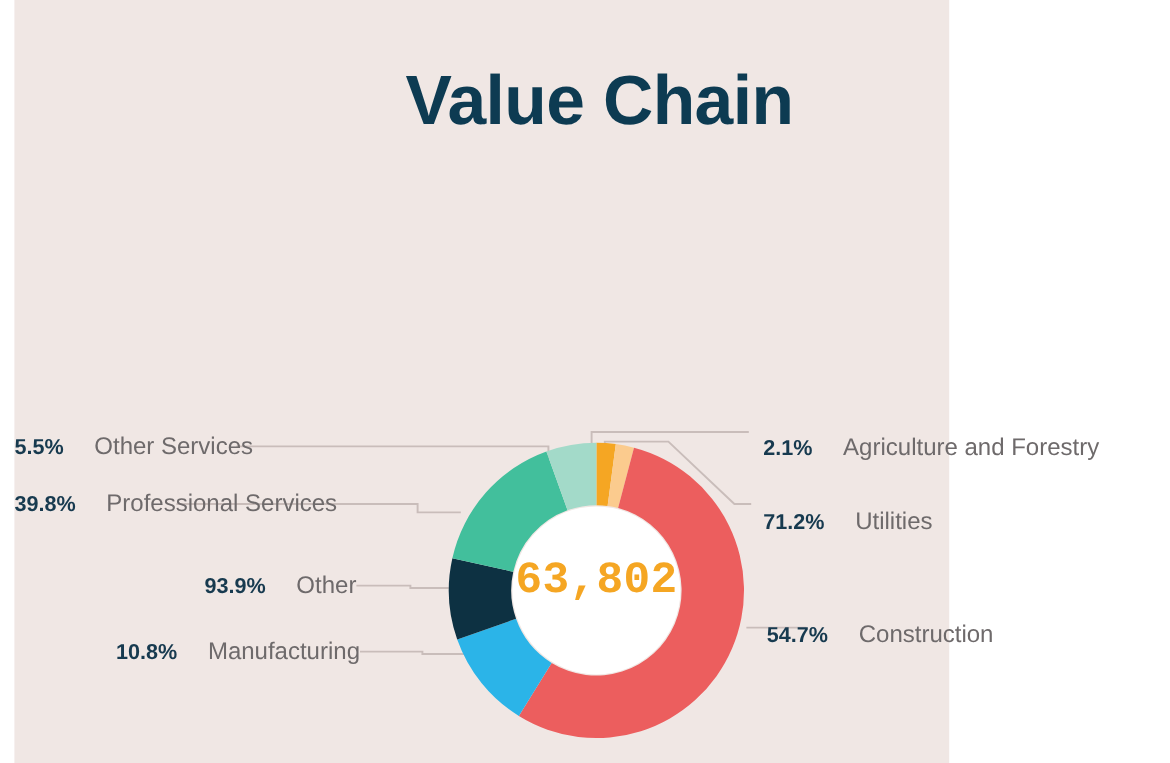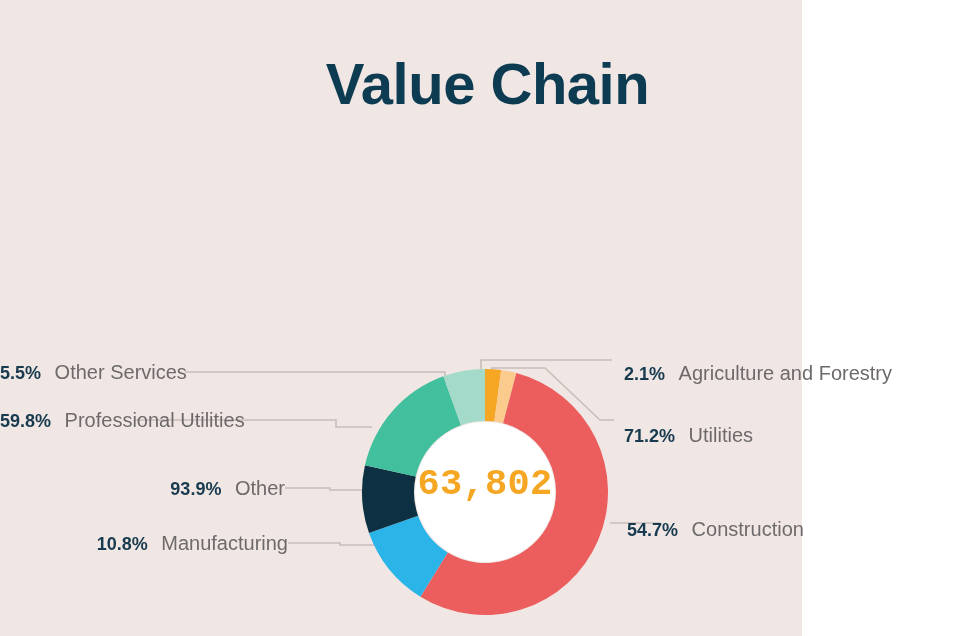--- a/index.html
+++ b/index.html
@@ -15,11 +15,10 @@
   }
   #page {
     position: absolute;
-    left: 0; top: 0;
+    left: 12px; top: 0;
     width: 779px;
     height: 636px;
     background: #F0E7E4;
-    padding-left: 23px;
   }
   #title {
     position: absolute;

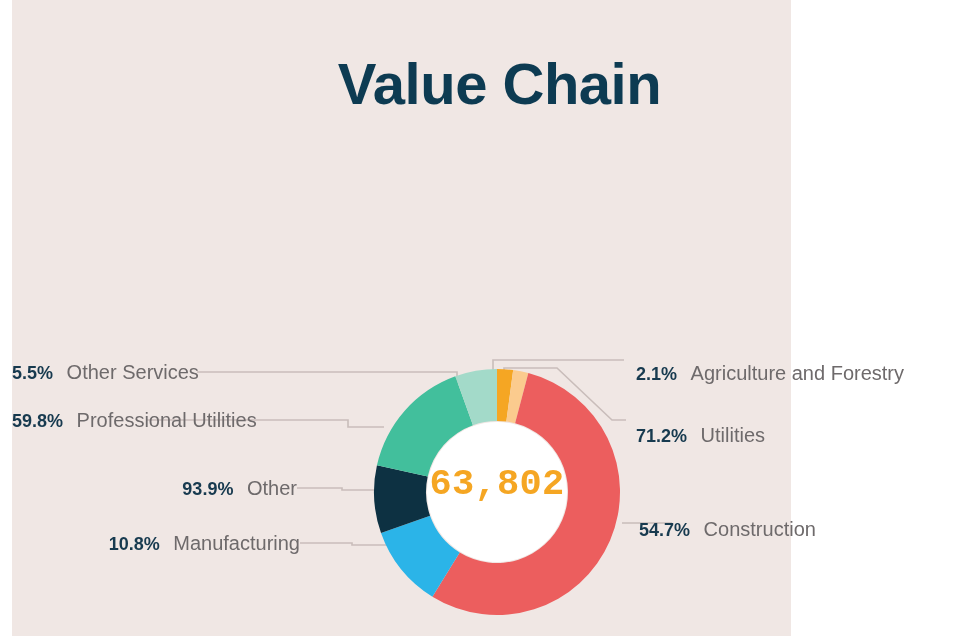--- a/index.html
+++ b/index.html
@@ -72,7 +72,7 @@
   .callout .cat {
     color: #6E6A6B;
     font-size: 20px;
-    margin-left: 8px;
+    margin-left: 20px;
   }
   .callout.right {
     text-align: center;

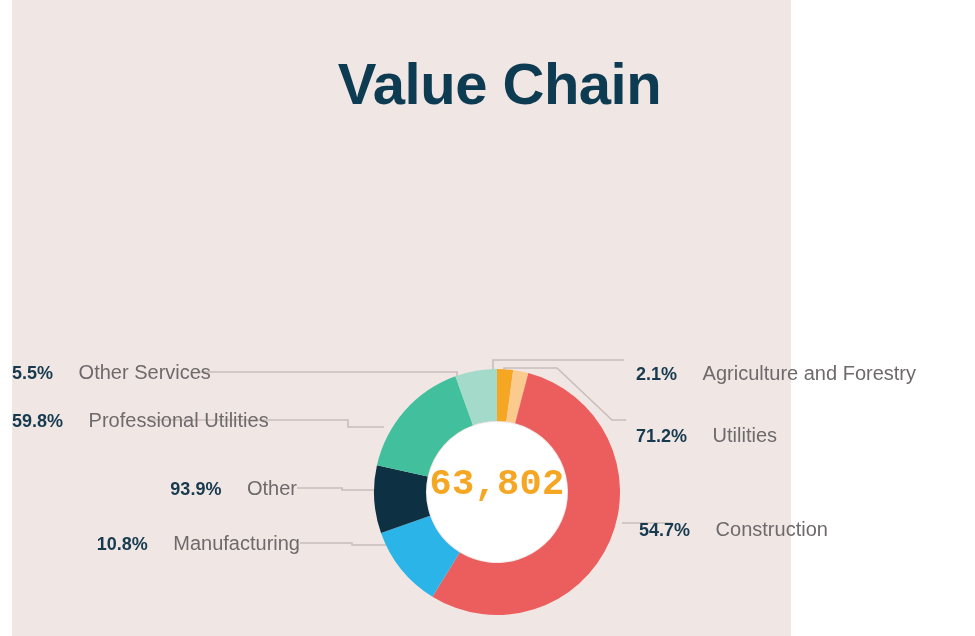--- a/index.html
+++ b/index.html
@@ -131,7 +131,7 @@
     </div>
 
     <div class="callout left" style="left:0px; top:410px; width:135px;">
-      <span class="pct">59.8%</span>
+      <span class="pct">39.8%</span>
       <span class="cat">Professional Utilities</span>
     </div>
 

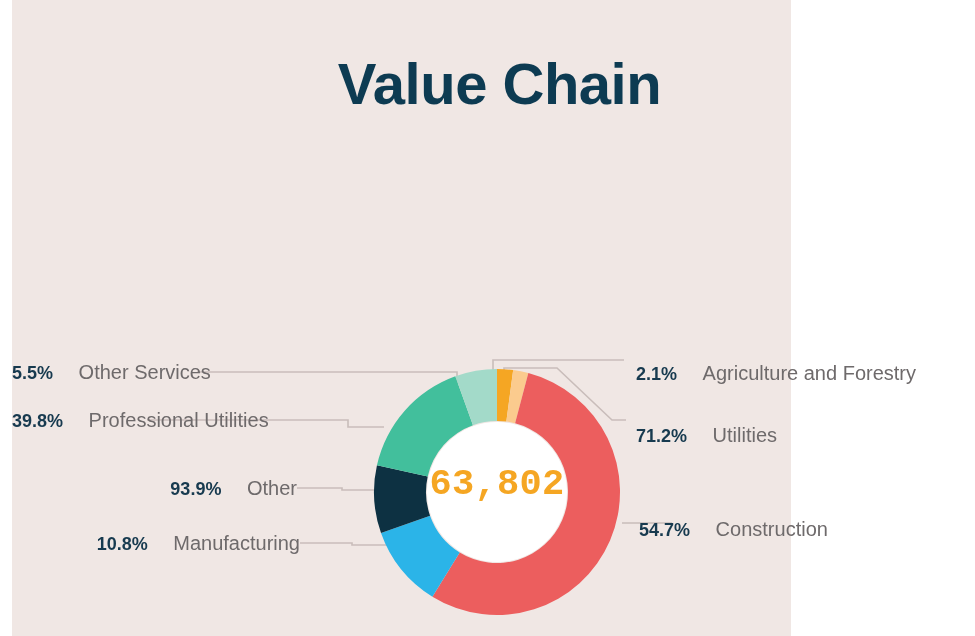--- a/index.html
+++ b/index.html
@@ -132,7 +132,7 @@
 
     <div class="callout left" style="left:0px; top:410px; width:135px;">
       <span class="pct">39.8%</span>
-      <span class="cat">Professional Utilities</span>
+      <span class="cat">Professional Services</span>
     </div>
 
     <div class="callout left" style="left:0px; top:478px; width:285px;">

